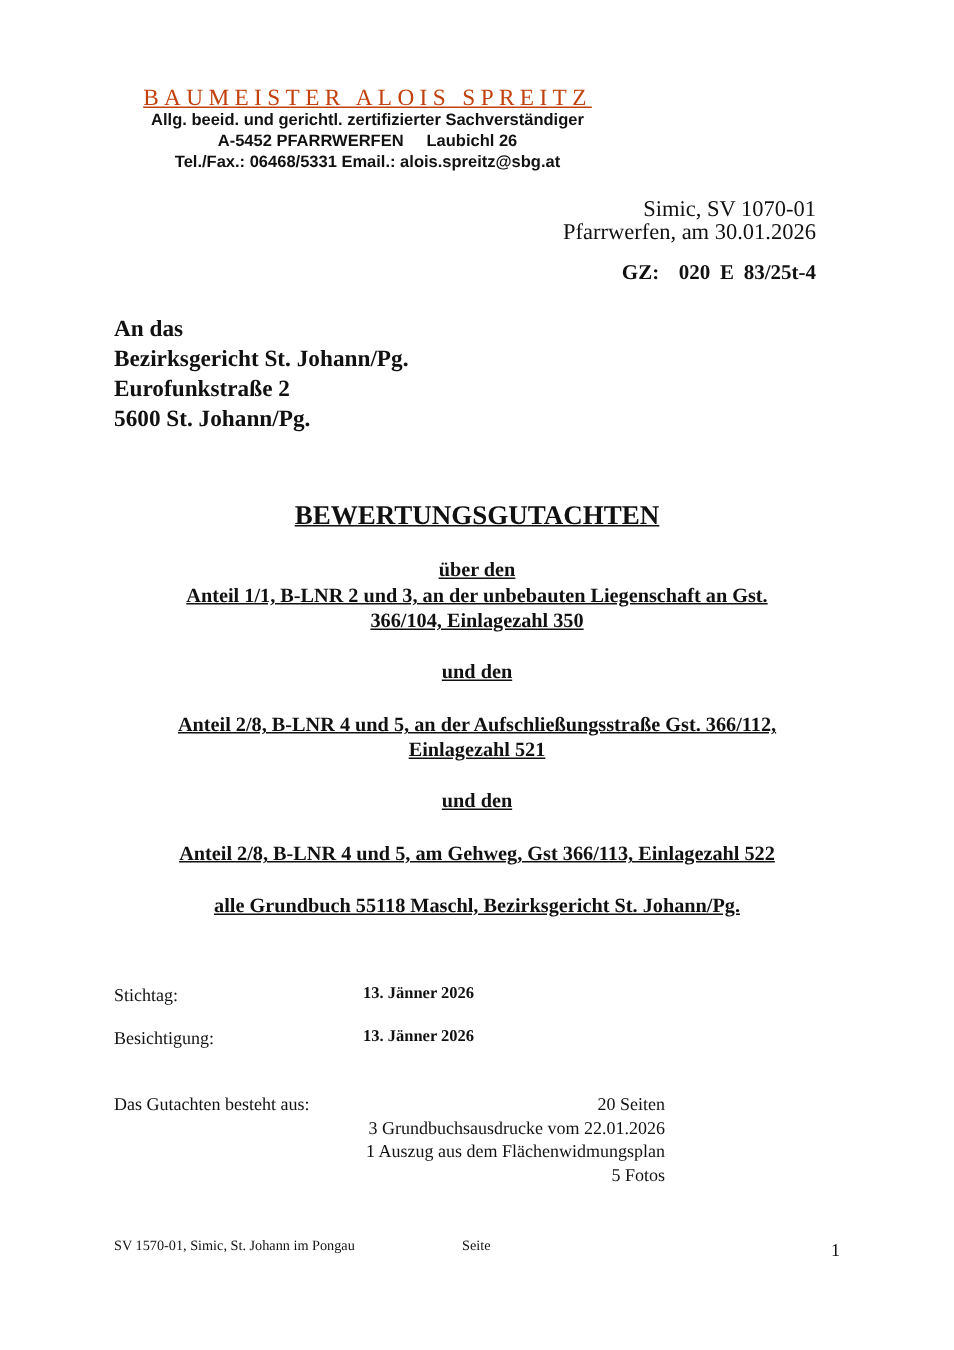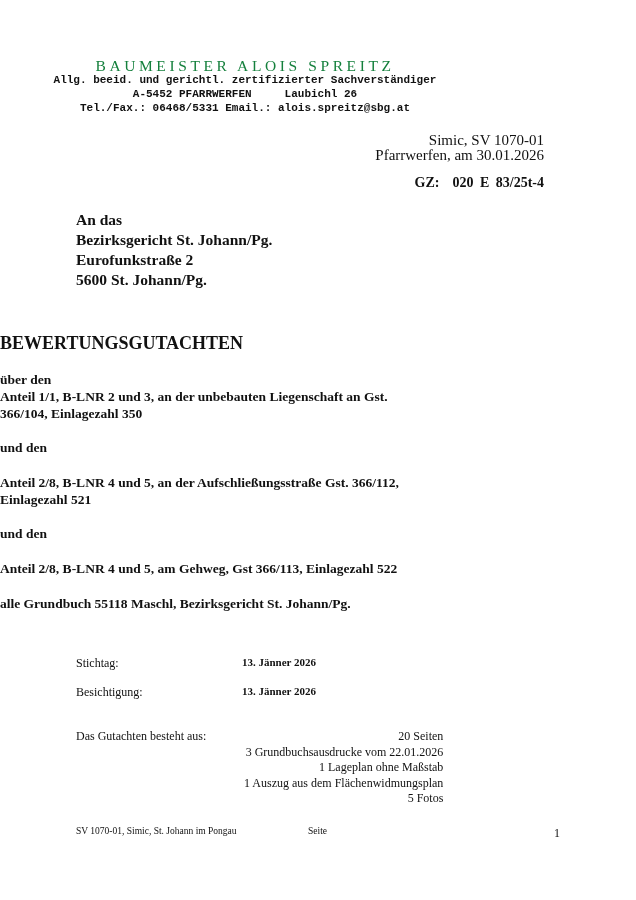--- a/index.html
+++ b/index.html
@@ -8,7 +8,7 @@
     .sans { font-family: Liberation Mono, monospace; }
     .abs { position: absolute; }
 
-    .lh-title { left: 0; width: 490px; top: 57px; text-align: center; font-size: 15.5px; letter-spacing: 3.6px; color: #15803d; }
+    .lh-title { left: 0; width: 490px; top: 57px; text-align: center; font-size: 15.5px; letter-spacing: 3.6px; color: #c2410c; text-decoration: underline; }
     .lh-line { left: 0; width: 490px; text-align: center; font-size: 11px; font-weight: bold; color: #111; }
 
     .ref { right: 92px; text-align: right; font-size: 15px; }

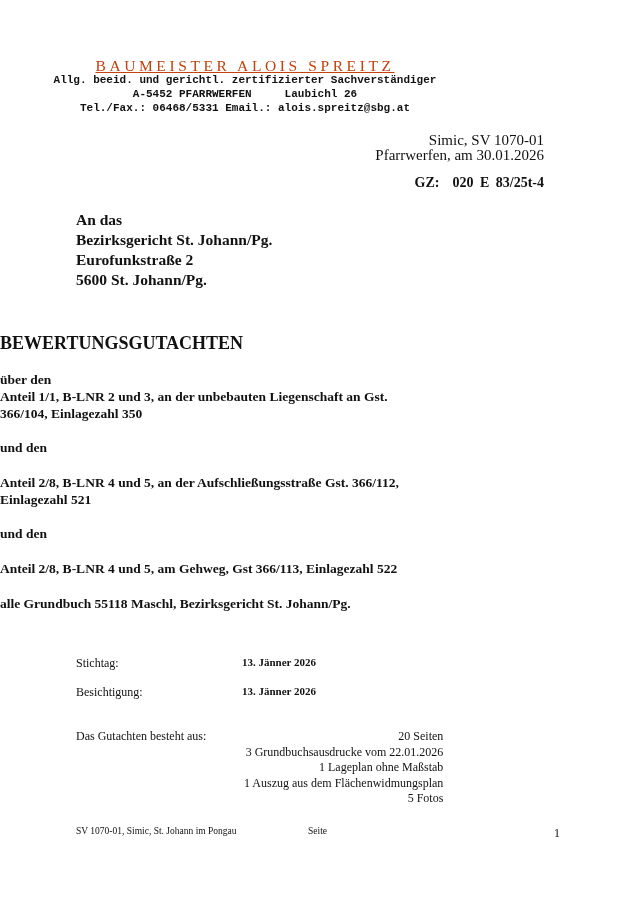--- a/index.html
+++ b/index.html
@@ -5,7 +5,7 @@
     html, body { margin: 0; padding: 0; background: #ffffff; }
     body { width: 636px; height: 900px; position: relative; overflow: hidden; color: #111; }
     .serif { font-family: "Liberation Serif", "DejaVu Serif", serif; text-align: right; }
-    .sans { font-family: Liberation Mono, monospace; }
+    .sans { font-family: Liberation Sans, sans-serif; }
     .abs { position: absolute; }
 
     .lh-title { left: 0; width: 490px; top: 57px; text-align: center; font-size: 15.5px; letter-spacing: 3.6px; color: #c2410c; text-decoration: underline; }

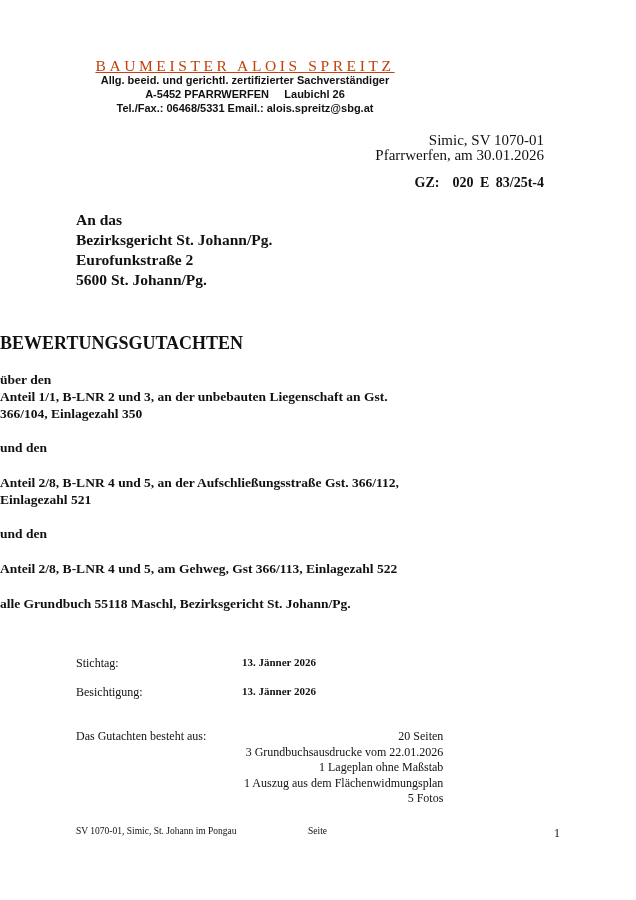--- a/index.html
+++ b/index.html
@@ -16,7 +16,7 @@
 
     .addr { left: 76px; font-size: 15.5px; font-weight: bold; line-height: 20px; }
 
-    .center { left: 0; width: 636px; text-align: left; font-weight: bold; }
+    .center { left: 0; width: 636px; text-align: center; font-weight: bold; text-decoration: underline; }
     .title { top: 333px; font-size: 18px; }
     .sub { font-size: 13.5px; line-height: 17px; }
 

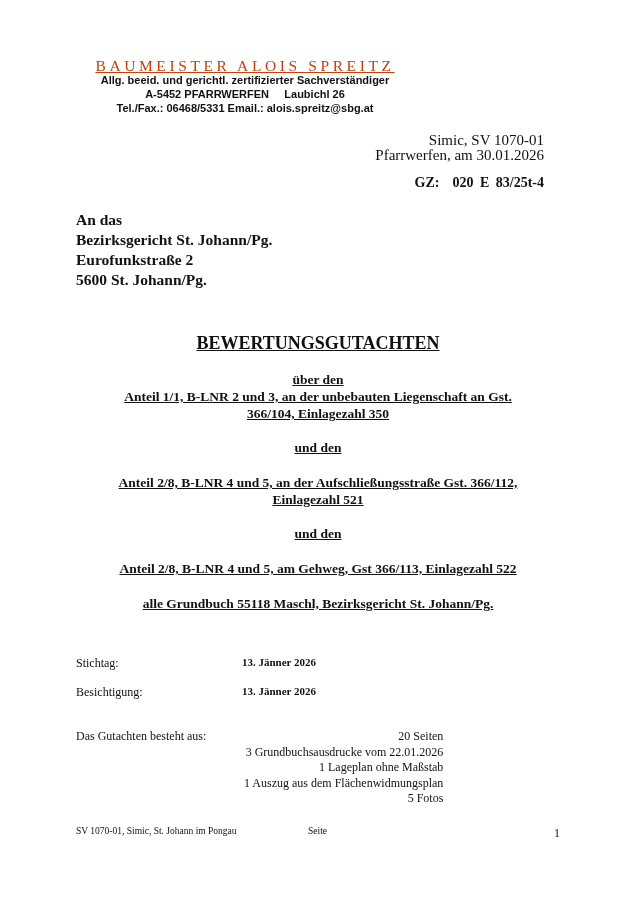--- a/index.html
+++ b/index.html
@@ -73,7 +73,6 @@
   <div class="abs serif list">
     <div>20 Seiten</div>
     <div>3 Grundbuchsausdrucke vom 22.01.2026</div>
-    <div>1 Lageplan ohne Maßstab</div>
     <div>1 Auszug aus dem Flächenwidmungsplan</div>
     <div>5 Fotos</div>
   </div>

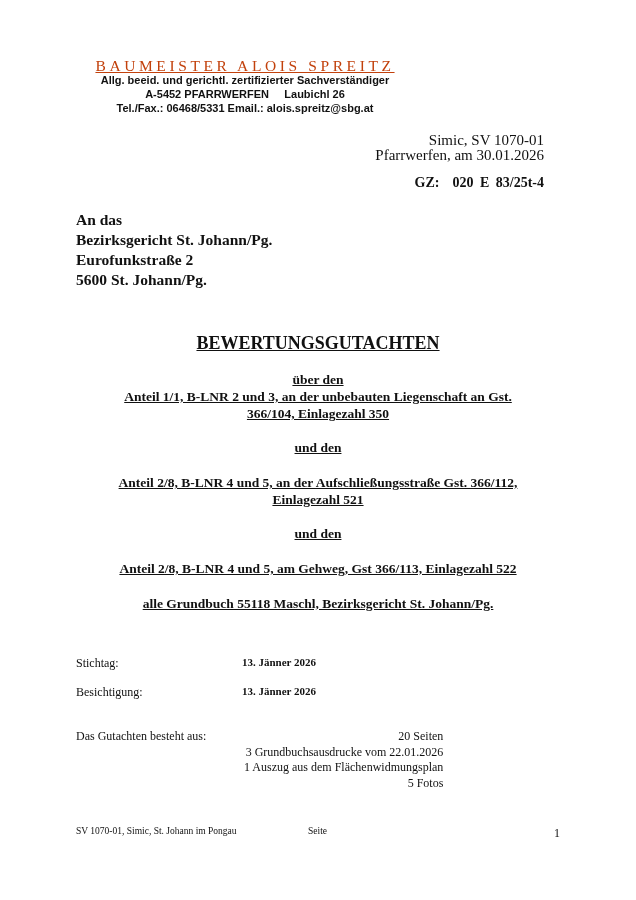--- a/index.html
+++ b/index.html
@@ -79,7 +79,7 @@
 </div>
 
 <div>
-  <div class="abs serif footer" style="left:76px">SV 1070-01, Simic, St. Johann im Pongau</div>
+  <div class="abs serif footer" style="left:76px">SV 1570-01, Simic, St. Johann im Pongau</div>
   <div class="abs serif footer" style="left:308px">Seite</div>
   <div class="abs serif pagenum">1</div>
 </div>

